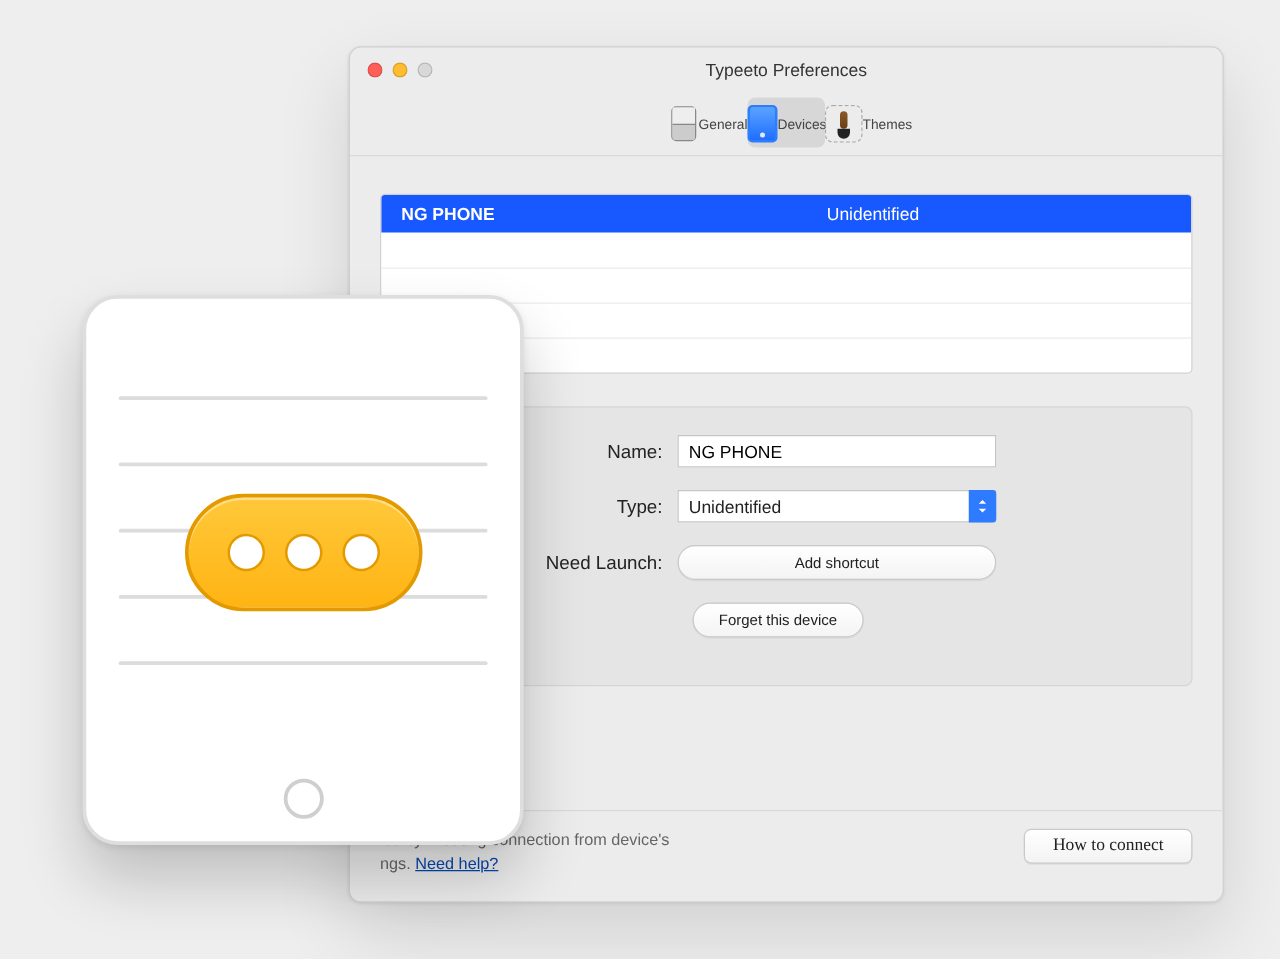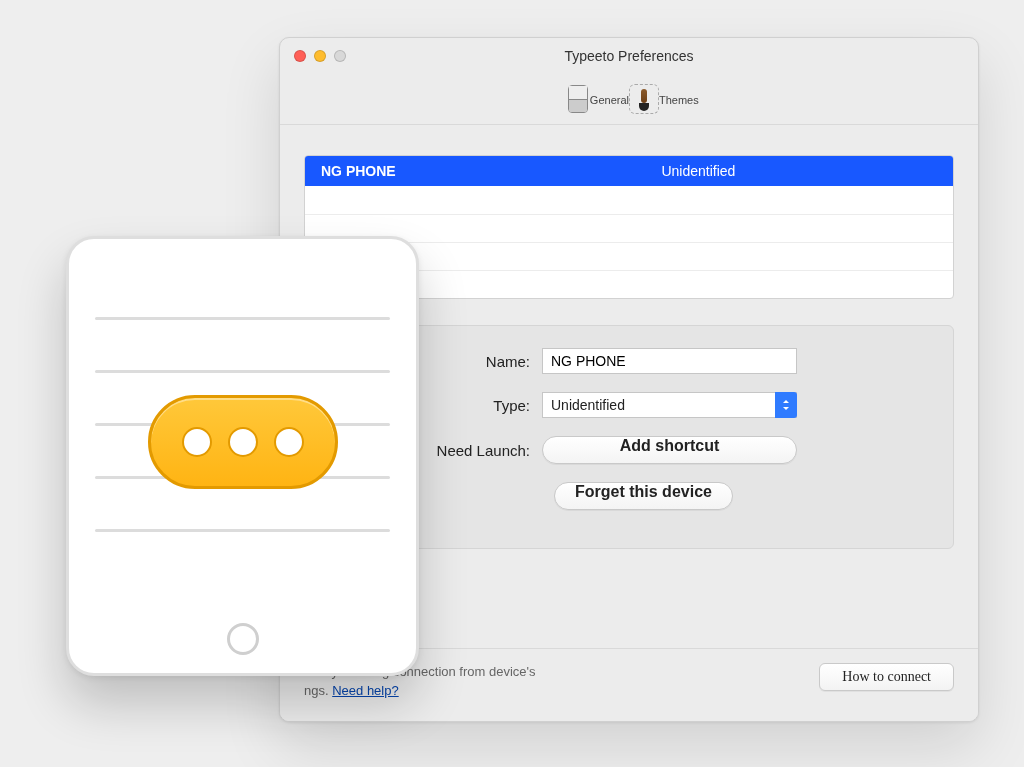--- a/index.html
+++ b/index.html
@@ -279,6 +279,12 @@
         </div>
         <div class="tb-label">General</div>
       </div>
+      <div class="tb-item selected">
+        <div class="tb-icon">
+          <div class="icon-devices"></div>
+        </div>
+        <div class="tb-label">Devices</div>
+      </div>
       <div class="tb-item">
         <div class="tb-icon">
           <div class="icon-themes">

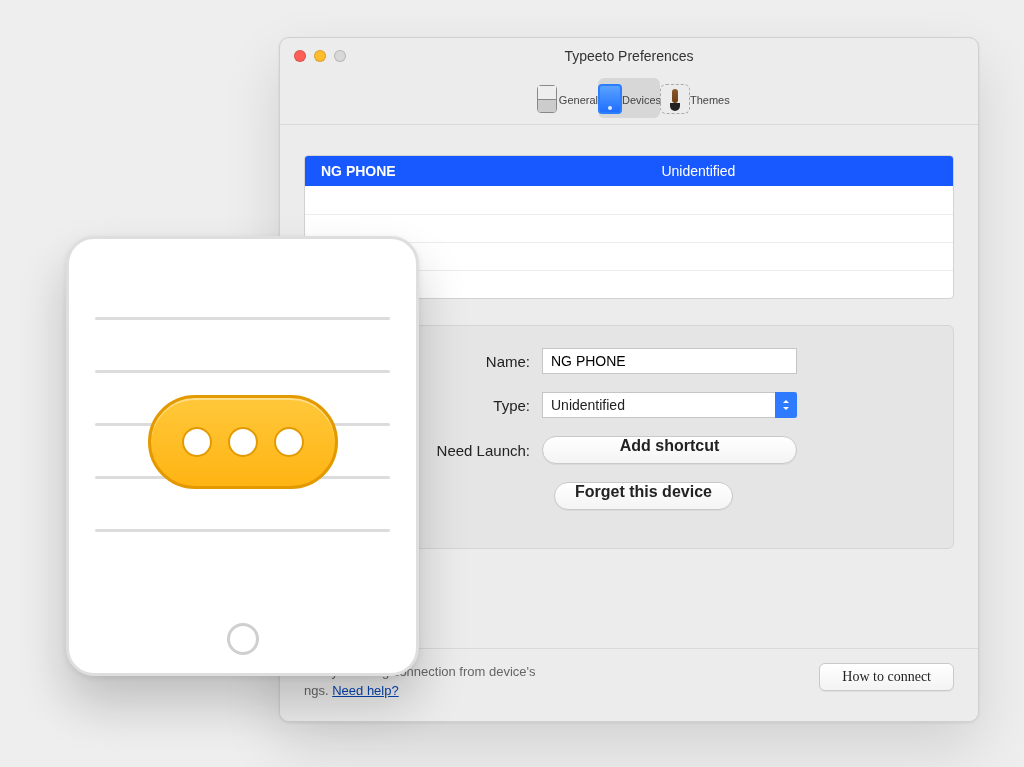--- a/index.html
+++ b/index.html
@@ -185,11 +185,10 @@
     border-radius: 14px;
     background: linear-gradient(#ffffff, #f4f4f4);
     padding: 0 20px;
-    font-size: 16px;
-    display: inline-flex; justify-content: center;
+    font-size: 12px;
+    display: inline-flex; align-items: center; justify-content: center;
     box-shadow: 0 1px 0 rgba(0,0,0,0.05);
     cursor: default;
-    font-weight: bold;
   }
   .pill-btn.wide { width: 255px; }
 

